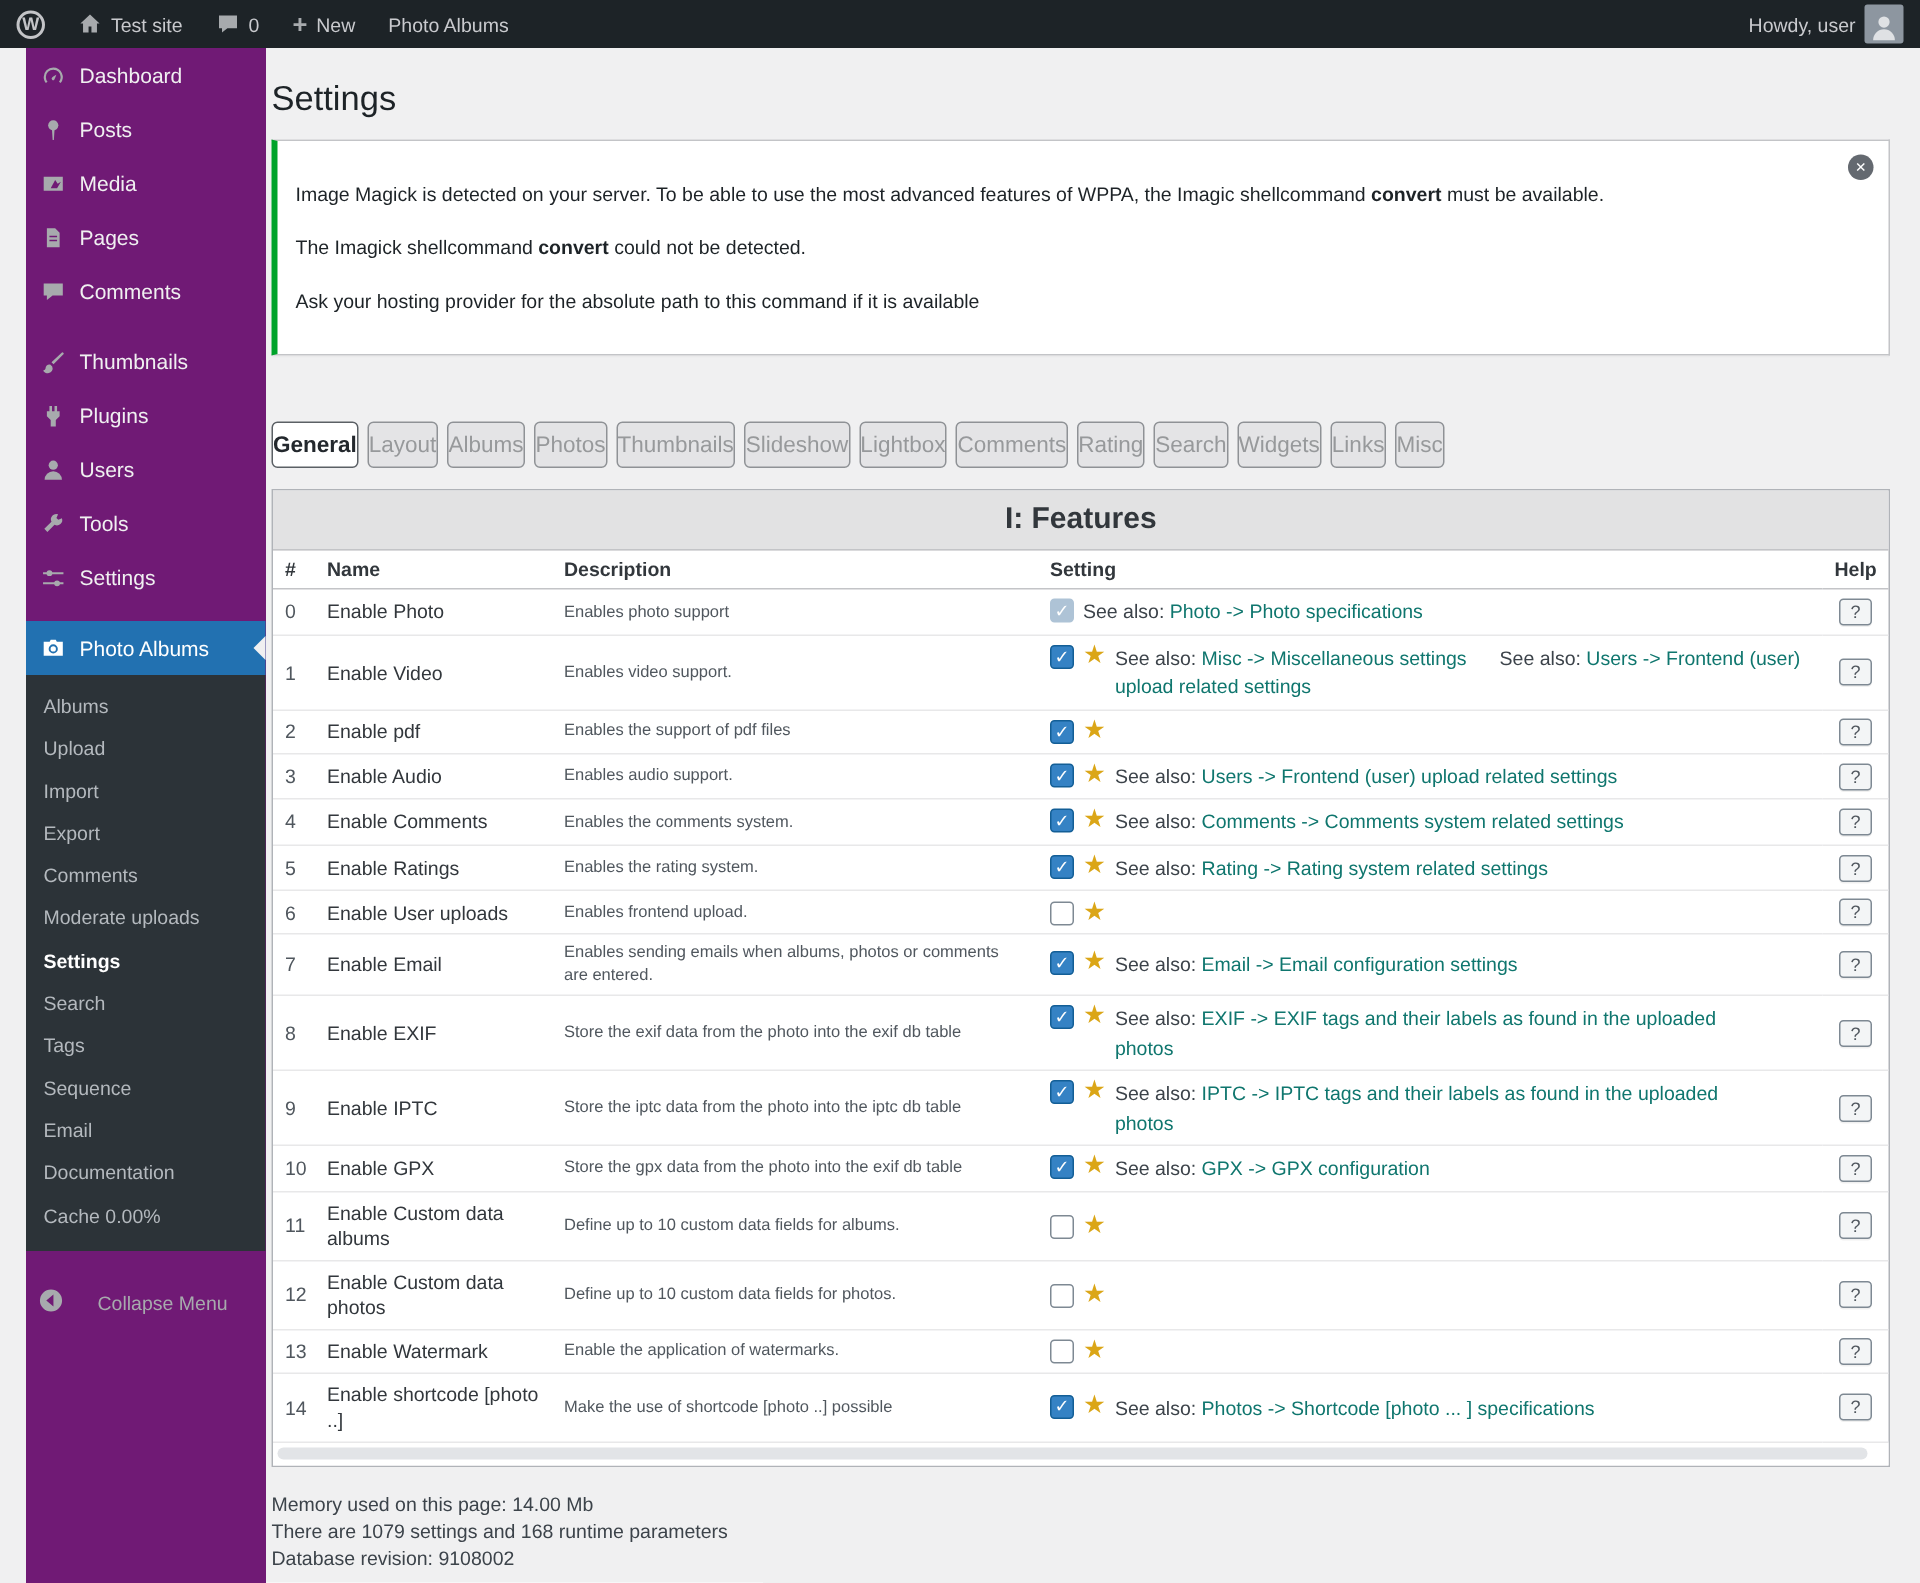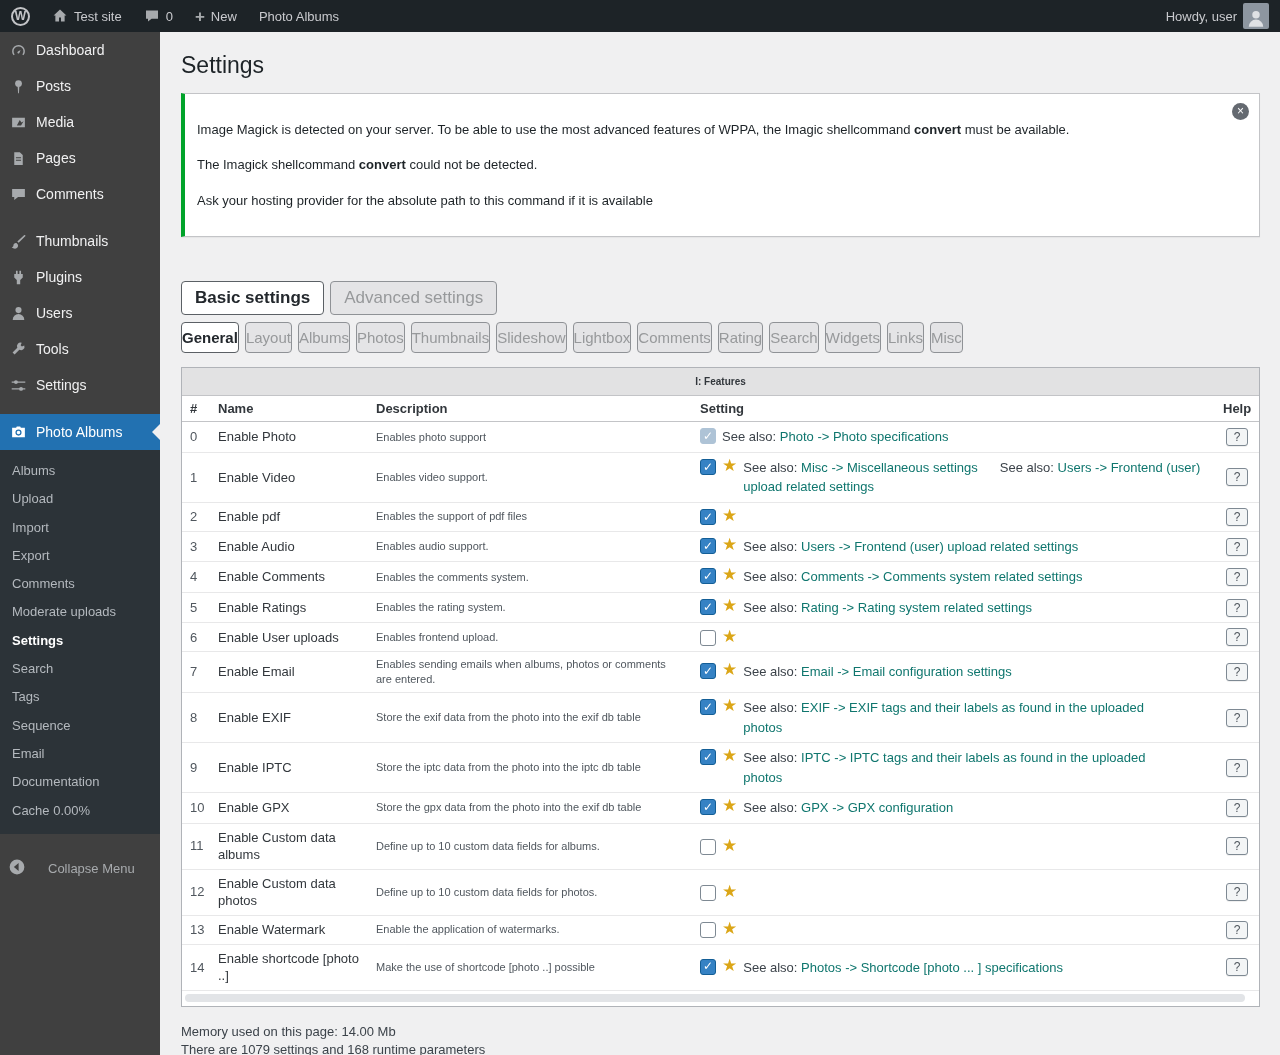--- a/index.html
+++ b/index.html
@@ -19,7 +19,7 @@
   .avatar svg{width:22px;height:22px;fill:#dfe1e4}
 
   
-  #sidebar{position:fixed;top:32px;left:0;bottom:0;width:160px;background:#404040;color:#f0f0f1;z-index:50}
+  #sidebar{position:fixed;top:32px;left:17px;bottom:0;width:160px;background:#701a75;color:#f0f0f1;z-index:50}
   .menu-item{display:flex;align-items:center;gap:8px;padding:8px 8px;min-height:34px;font-size:14px;cursor:pointer;position:relative}
   .menu-icon{width:20px;height:20px;display:flex;align-items:center;justify-content:center;color:#a7aaad;flex:none}
   .menu-icon svg{width:17px;height:17px;fill:currentColor;display:block}

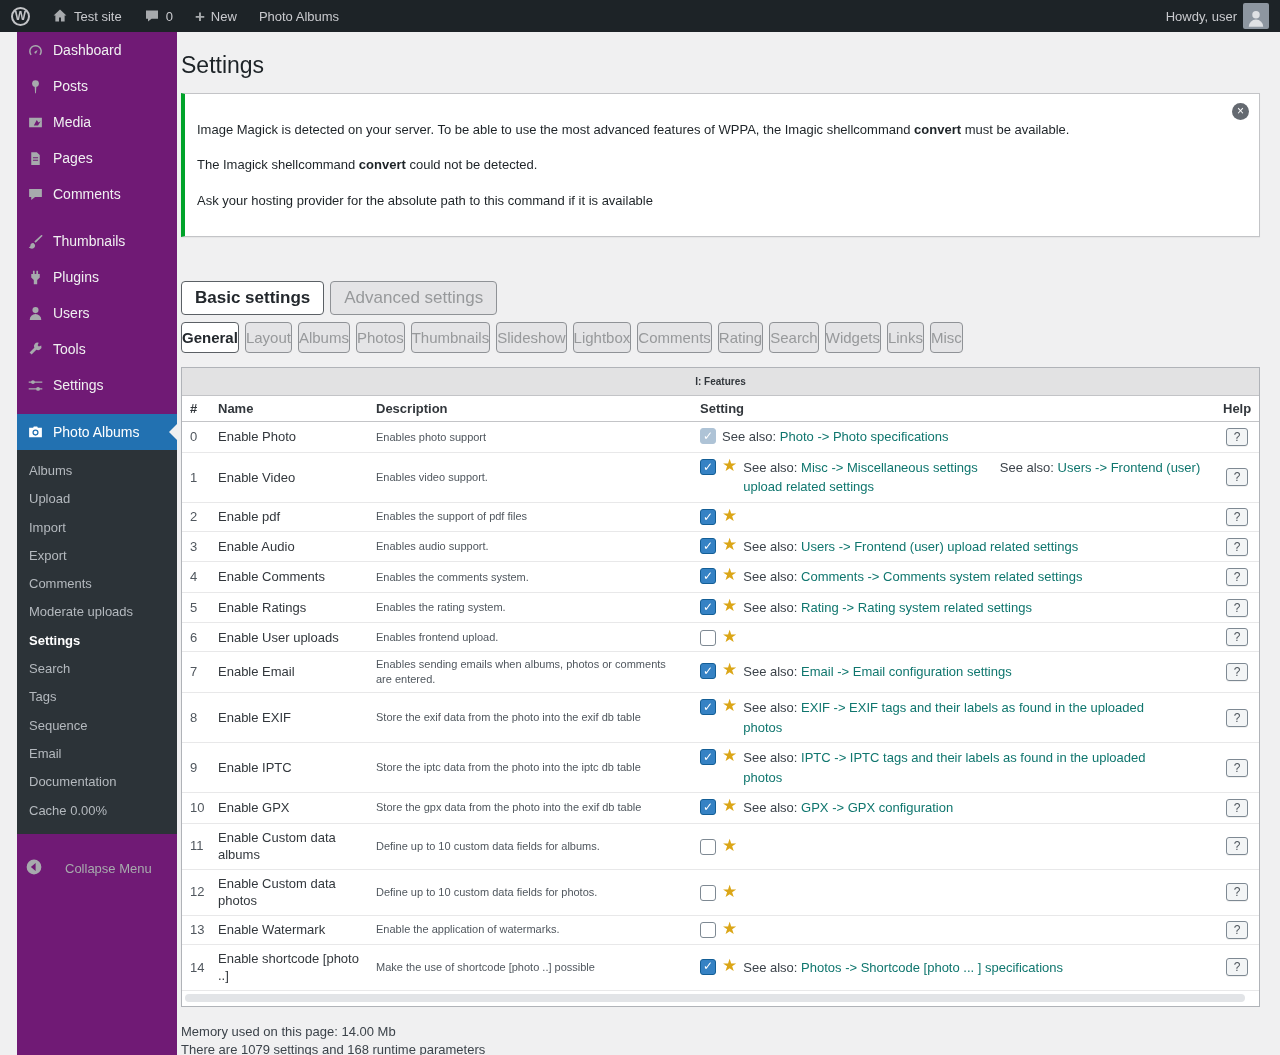--- a/index.html
+++ b/index.html
@@ -254,10 +254,6 @@
     <button class="dismiss"><span>×</span></button>
   </div>
 
-  <div class="main-tabs" id="main-tabs">
-      <button class="tab main active">Basic settings</button>
-      <button class="tab main">Advanced settings</button>
-    </div>
   <div class="sub-tabs" id="sub-tabs">
       <button class="tab sub active">General</button>
       <button class="tab sub">Layout</button>

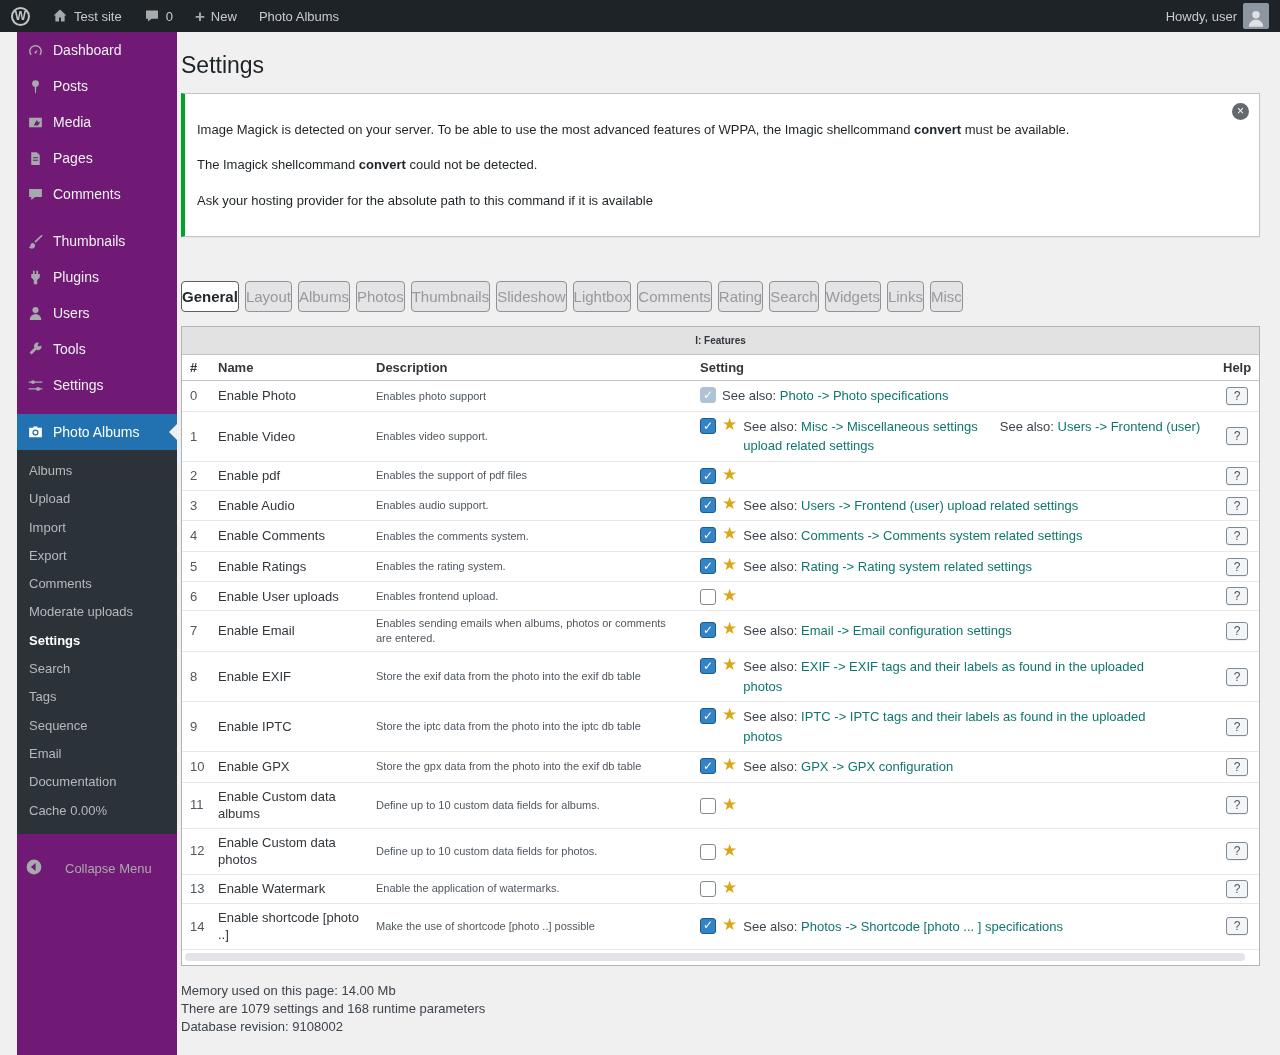--- a/index.html
+++ b/index.html
@@ -50,7 +50,7 @@
   .tab.active{background:#fff;color:#23282d;font-weight:bold;border-color:#5b6065}
 
   .table-wrap{border:1px solid #b0b3b8;background:#fff}
-  .table-title{background:#e2e2e3;text-align:center;font-weight:bold;font-size:10px;color:#32373c;padding:8px;border-bottom:1px solid #c3c4c7}
+  .table-title{background:#e2e2e3;text-align:center;font-weight:bold;font-size:20px;color:#32373c;padding:8px;border-bottom:1px solid #c3c4c7}
   table{width:100%;border-collapse:collapse;table-layout:fixed;font-size:13px}
   thead th{text-align:left;font-weight:bold;color:#32373c;padding:5px 8px;border-bottom:1px solid #c3c4c7;font-size:13px}
   th.col-num{width:28px}

